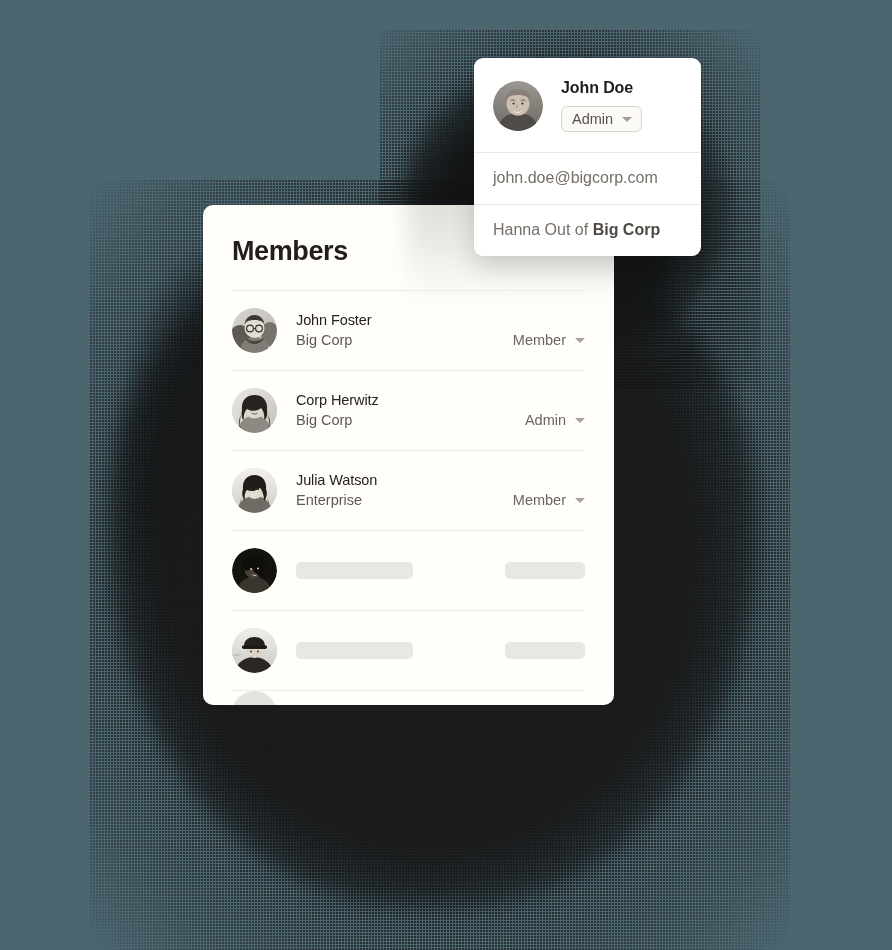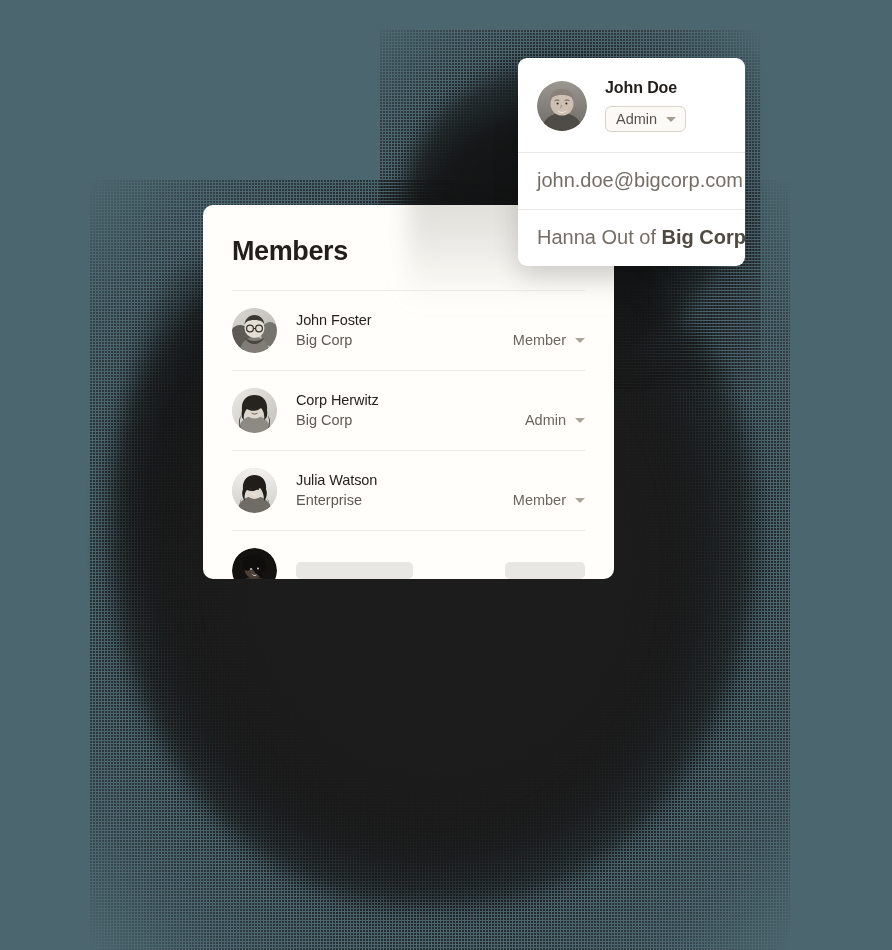--- a/index.html
+++ b/index.html
@@ -238,7 +238,6 @@
     border-radius: 9px;
     overflow: hidden;
     box-shadow: 0 10px 26px rgba(0,0,0,0.16);
-    margin-left: 44px;
   }
 
   .pop-head {

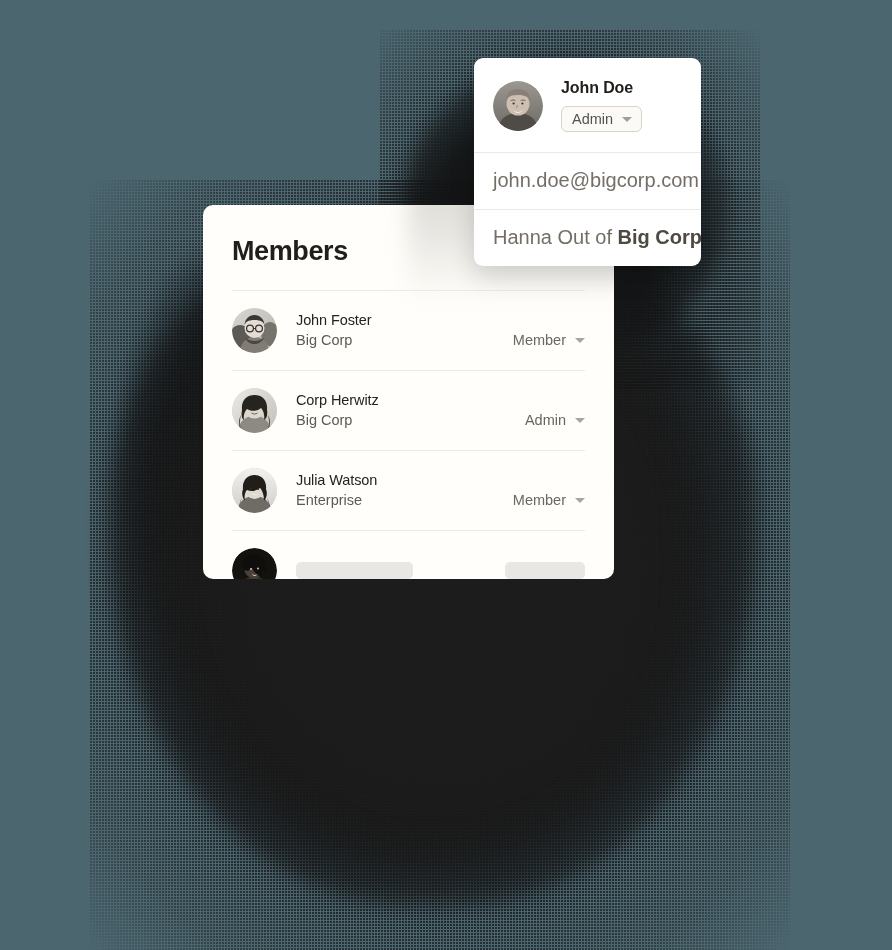--- a/index.html
+++ b/index.html
@@ -282,7 +282,7 @@
 
   .pop-item {
     padding: 16px 19px 17px 19px;
-    font-size: 20px;
+    font-size: 16px;
     color: #746e66;
     cursor: pointer;
     white-space: nowrap;

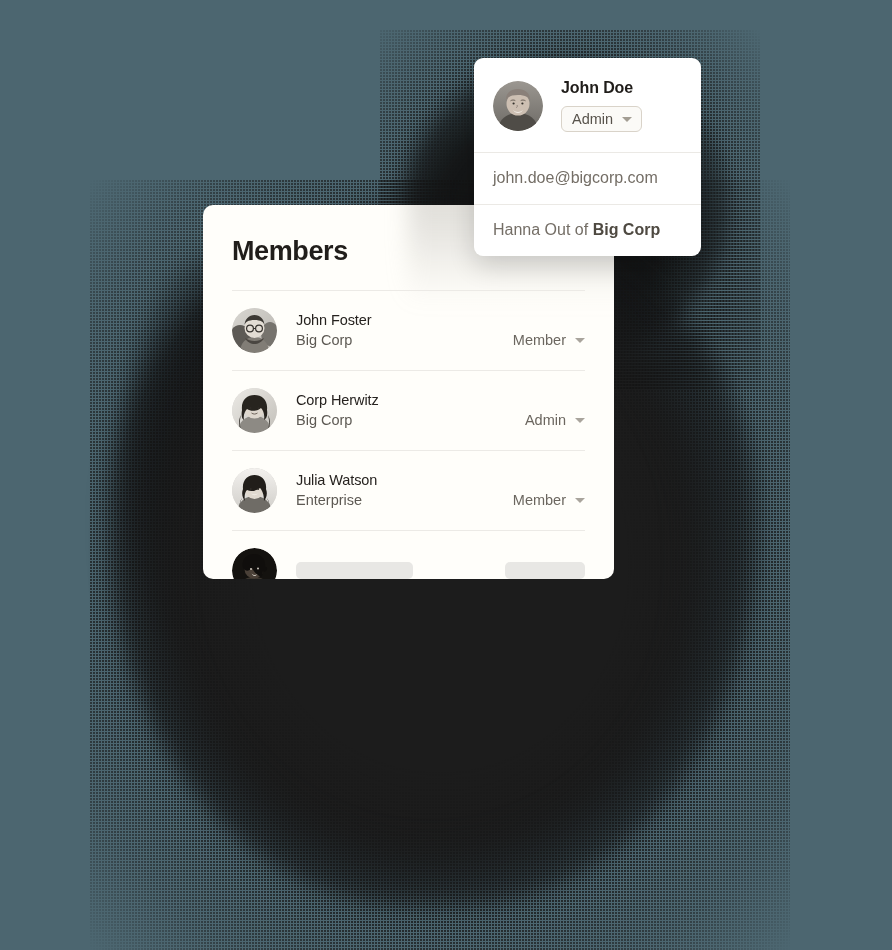--- a/index.html
+++ b/index.html
@@ -119,7 +119,7 @@
     left: 203px;
     top: 205px;
     width: 411px;
-    height: 374px;
+    height: 500px;
     background: #fffefa;
     border-radius: 10px;
     overflow: hidden;

